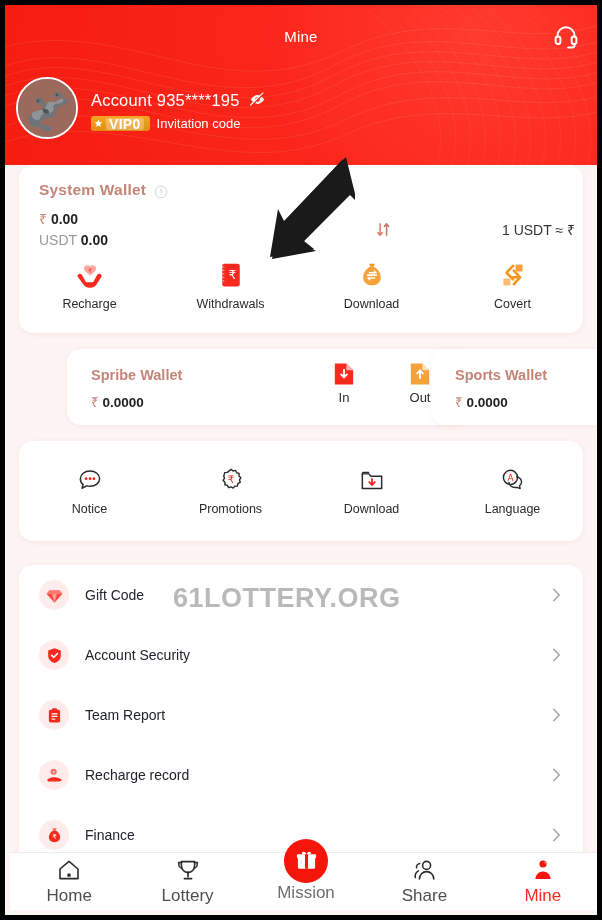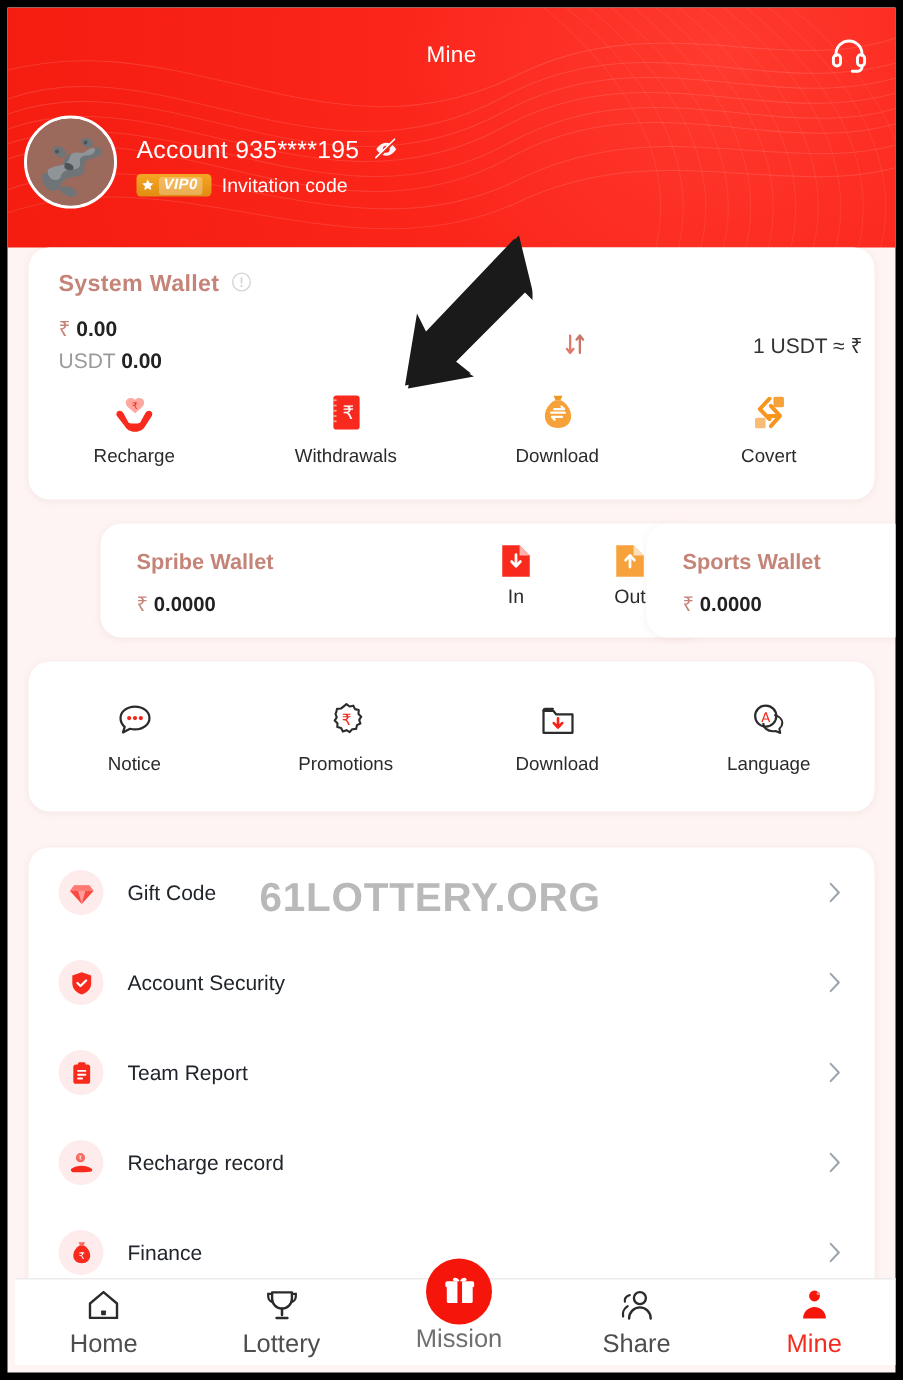--- a/index.html
+++ b/index.html
@@ -55,8 +55,8 @@
   }
   .vip-star { width:9px; height:9px; display:block; }
   .vip-badge span {
-    color:#fff; font-size:10px; font-weight:bold; letter-spacing:.3px;
-    background:rgba(255,255,255,.28); padding:0 3px; border-radius:2px; line-height:12px;font-style:italic;
+    color:#fff; font-size:14px; font-weight:bold; letter-spacing:.3px;
+    background:rgba(255,255,255,.28); padding:0 3px; border-radius:2px; line-height:12px;
   }
   .inv-code { color:#fff; font-size:13px; }
 

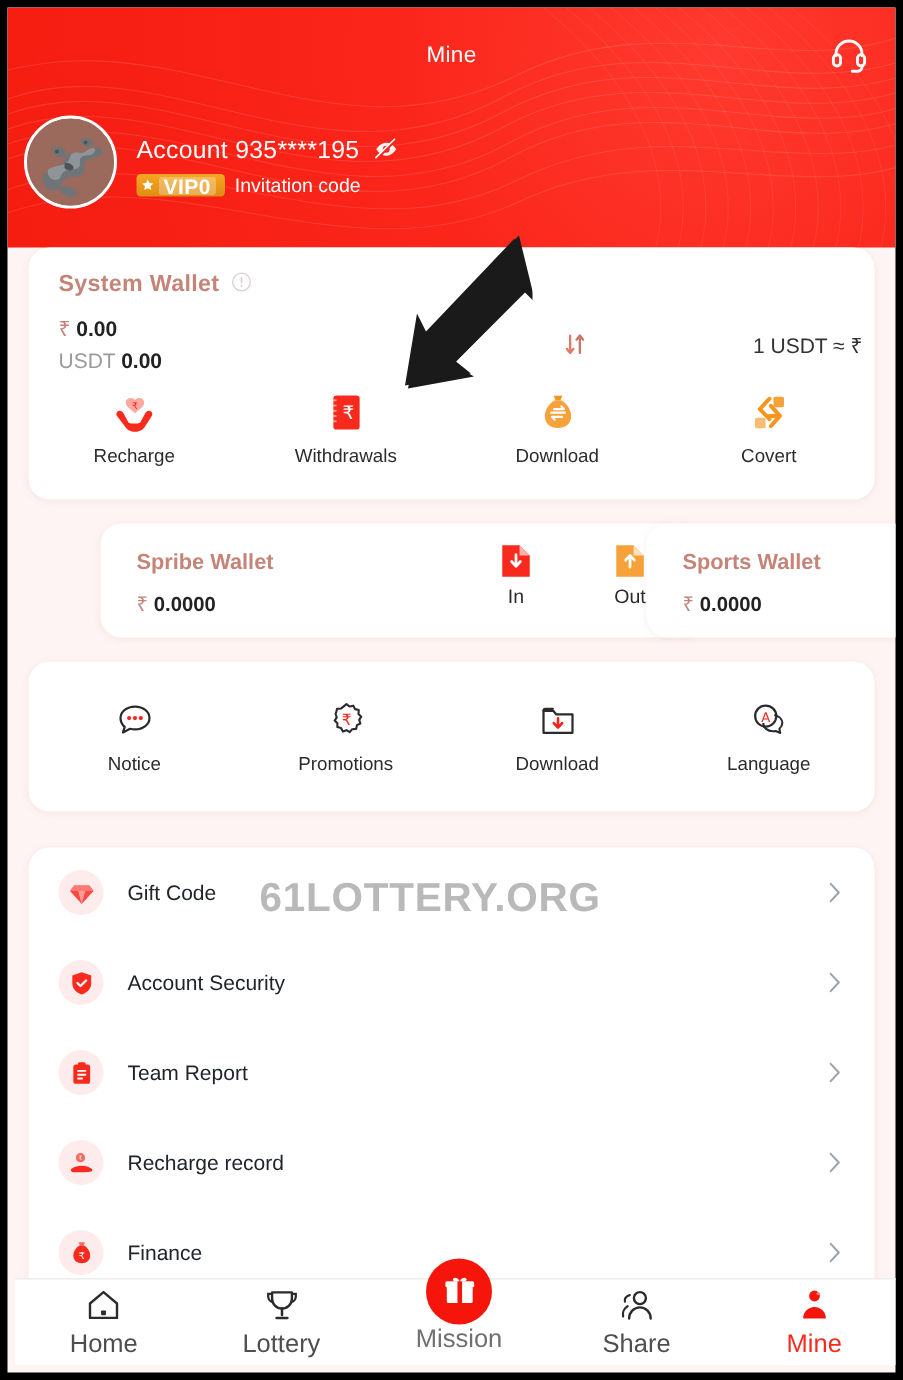--- a/index.html
+++ b/index.html
@@ -71,7 +71,7 @@
   .sw-title {
     position:absolute; left:20px; top:16px;
     font-size:15.5px; font-weight:bold; color:#c58478; letter-spacing:.2px;
-    display:flex; align-items:flex-start; gap:8px;
+    display:flex; align-items:flex-end; gap:8px;
   }
   .info-i { width:14px; height:14px; opacity:.55; }
   .sw-inr { position:absolute; left:20px; top:44px; font-size:14px; color:#222; }

